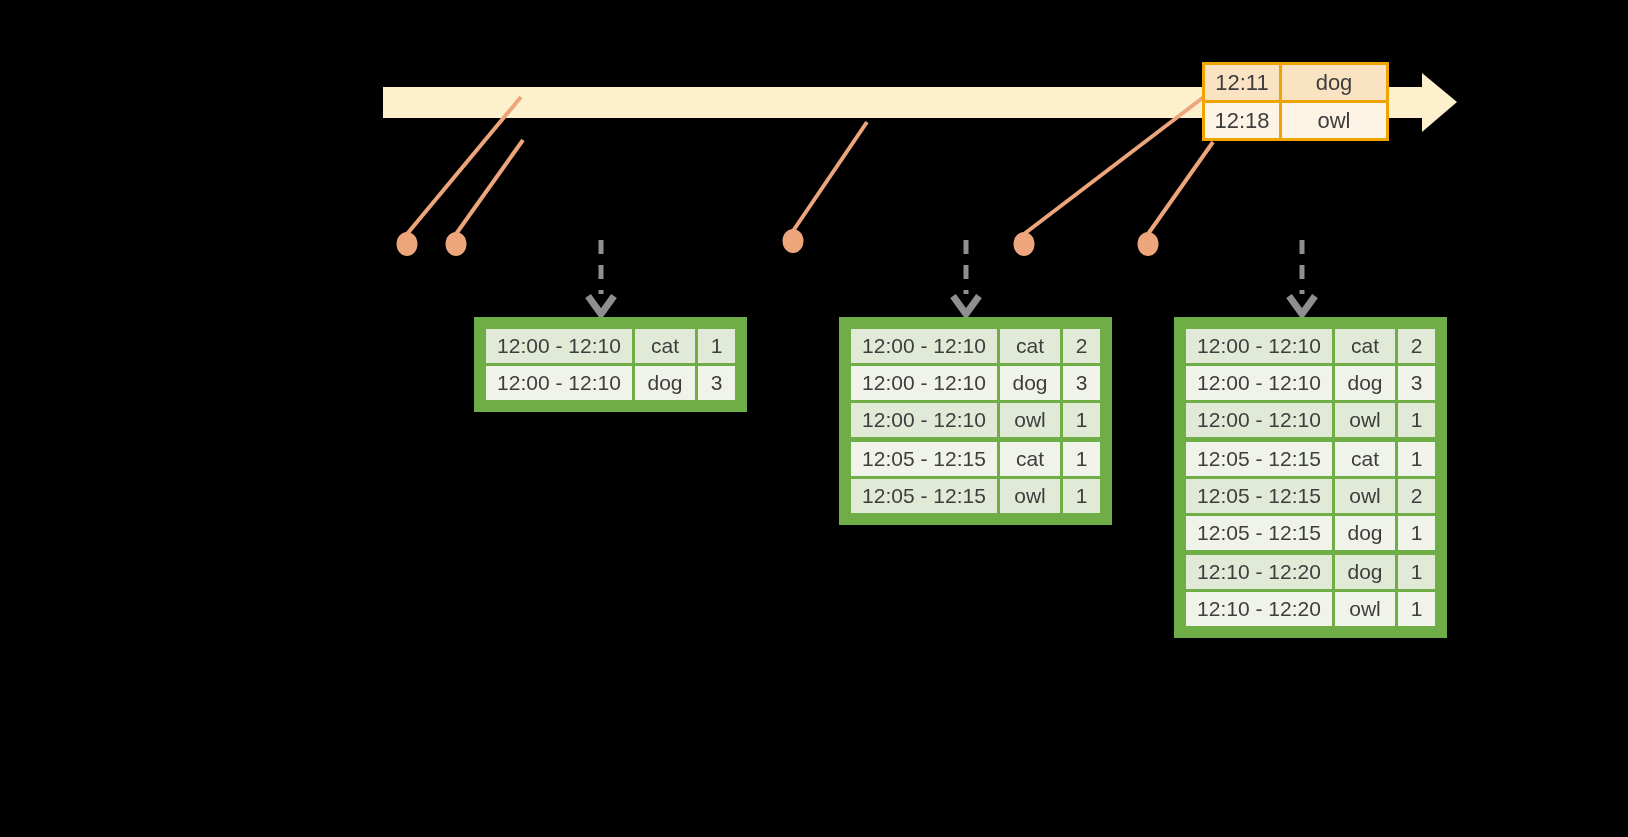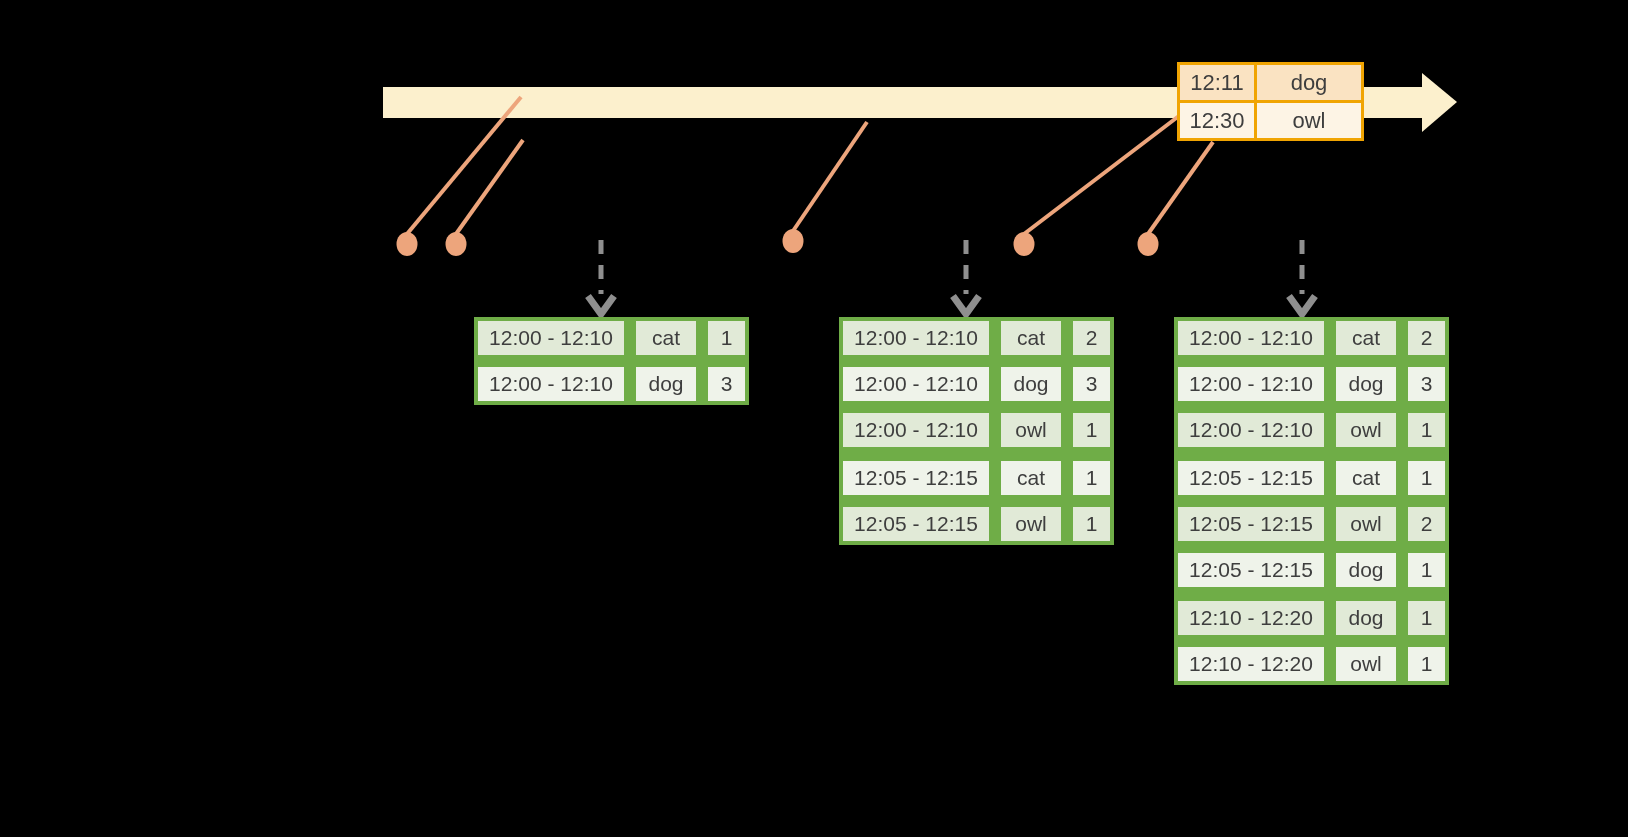--- a/index.html
+++ b/index.html
@@ -23,7 +23,7 @@
   .etable{position:absolute;display:grid;gap:3px;padding:3px;background:var(--event-border);}
   .etable-1{left:519px;top:65px;grid-template-columns:85px 112px;}
   .etable-2{left:866px;top:82px;grid-template-columns:82px 114px;}
-  .etable-3{left:1177px;top:62px;grid-template-columns:74px 104px;}
+  .etable-3{left:1202px;top:62px;grid-template-columns:74px 104px;}
   .ecell{height:35px;display:flex;align-items:center;justify-content:center;
          font-size:22px;color:var(--text);}
   .tone-a{background:var(--event-row-a);}

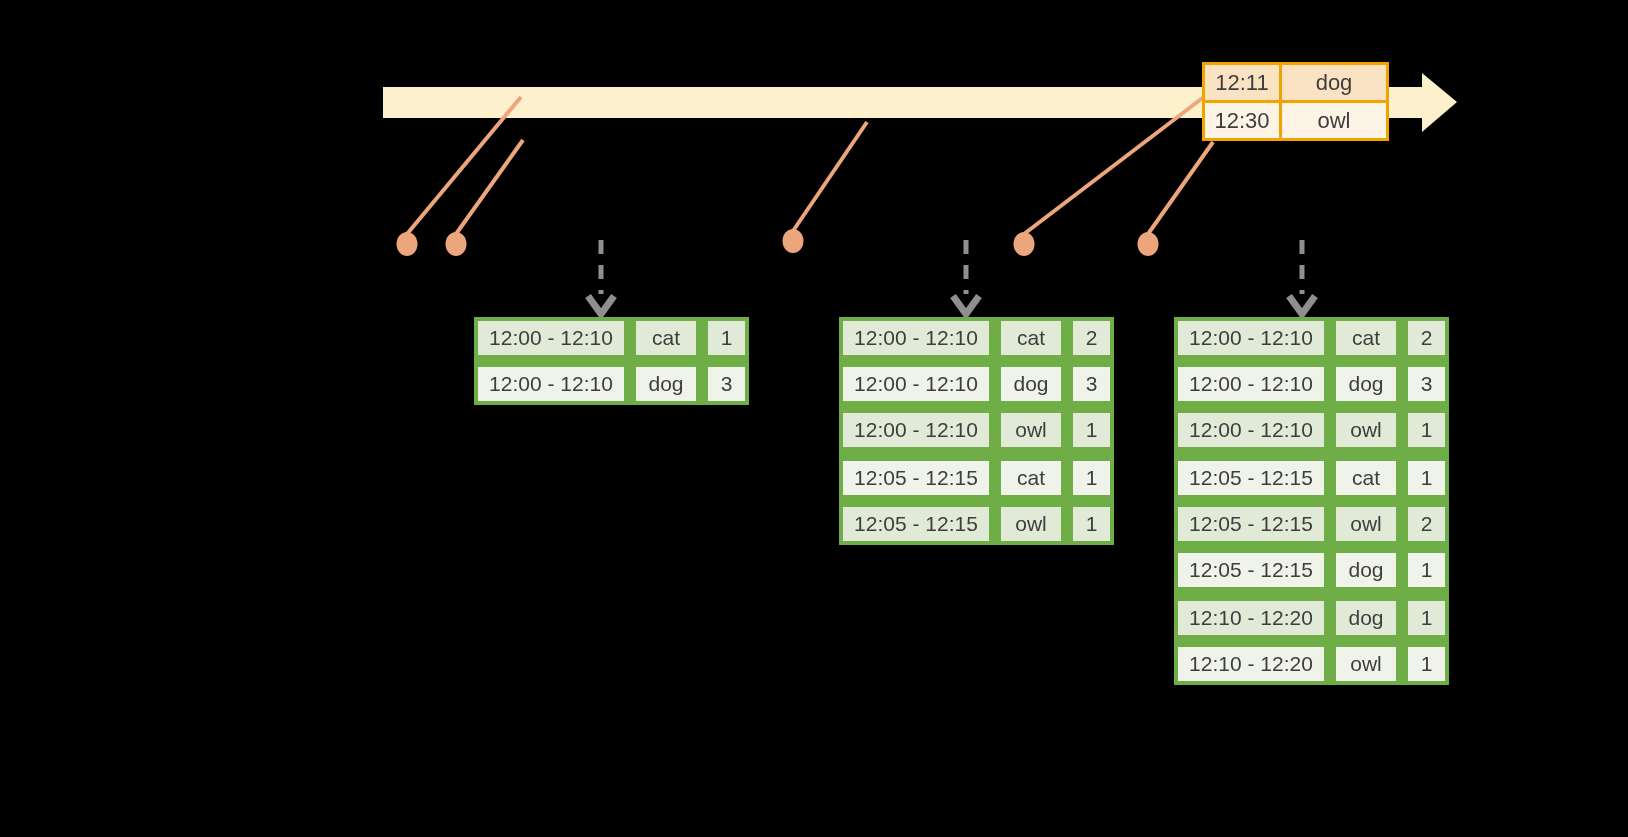--- a/index.html
+++ b/index.html
@@ -80,7 +80,7 @@
   <div class="etable etable-3">
       <div class="ecell tone-a">12:11</div>
       <div class="ecell tone-a">dog</div>
-      <div class="ecell tone-b">12:30</div>
+      <div class="ecell tone-b">12:18</div>
       <div class="ecell tone-b">owl</div>
     </div>
 

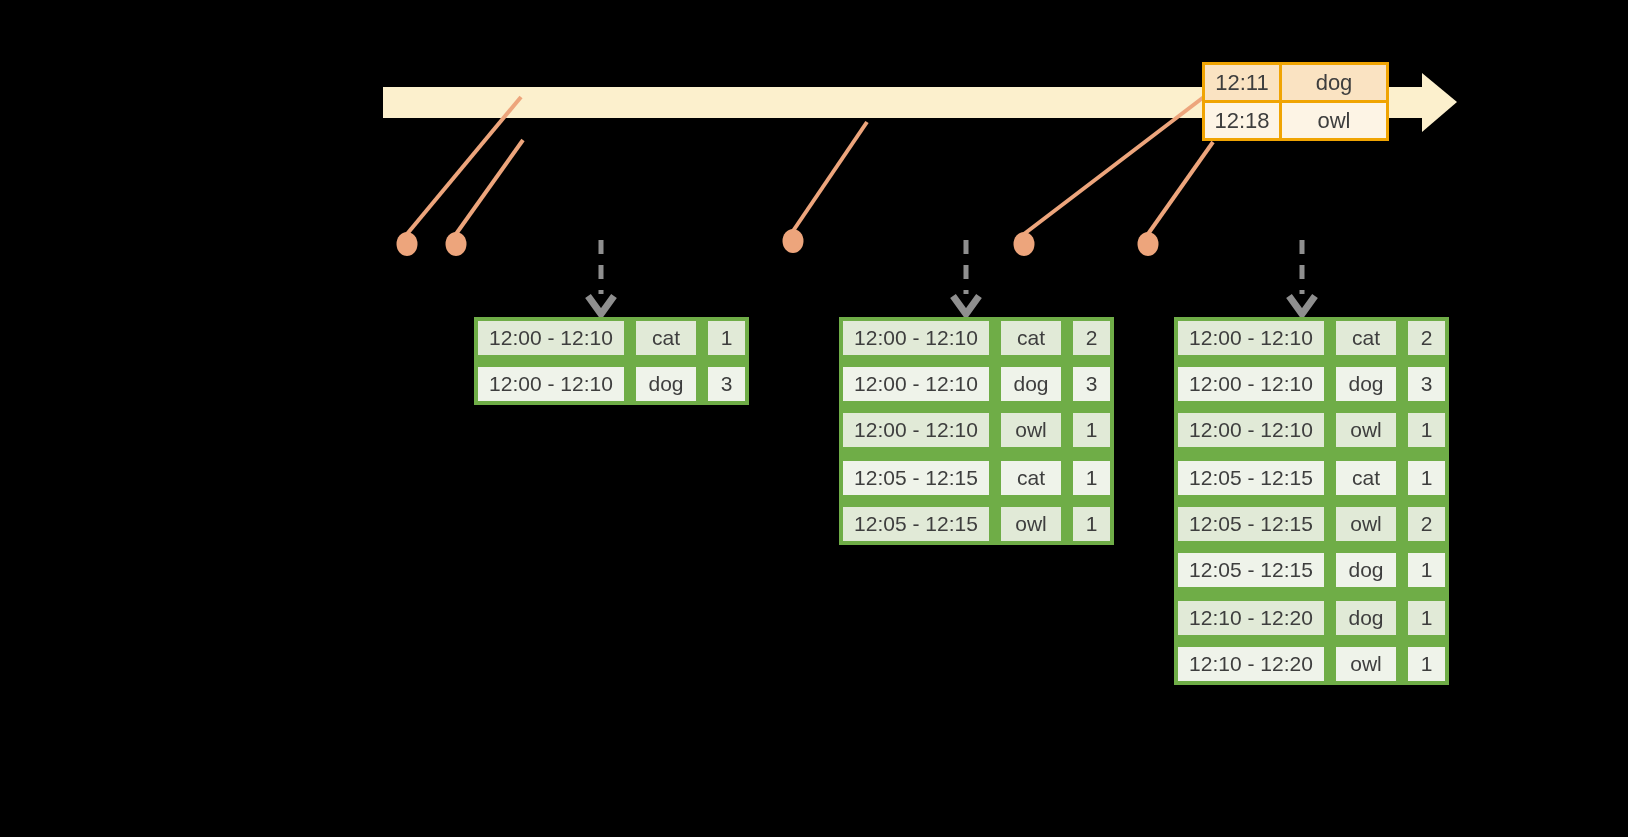--- a/index.html
+++ b/index.html
@@ -31,7 +31,7 @@
   .tone-c{background:var(--event-row-c);}
 
   .rtable{position:absolute;display:grid;grid-template-columns:146px 60px 37px;
-          gap:12px;padding:4px;background:var(--result-border);align-content:start;}
+          gap:3px;padding:12px;background:var(--result-border);align-content:start;}
   .rtable-1{left:474px;top:317px;}
   .rtable-2{left:839px;top:317px;}
   .rtable-3{left:1174px;top:317px;}

